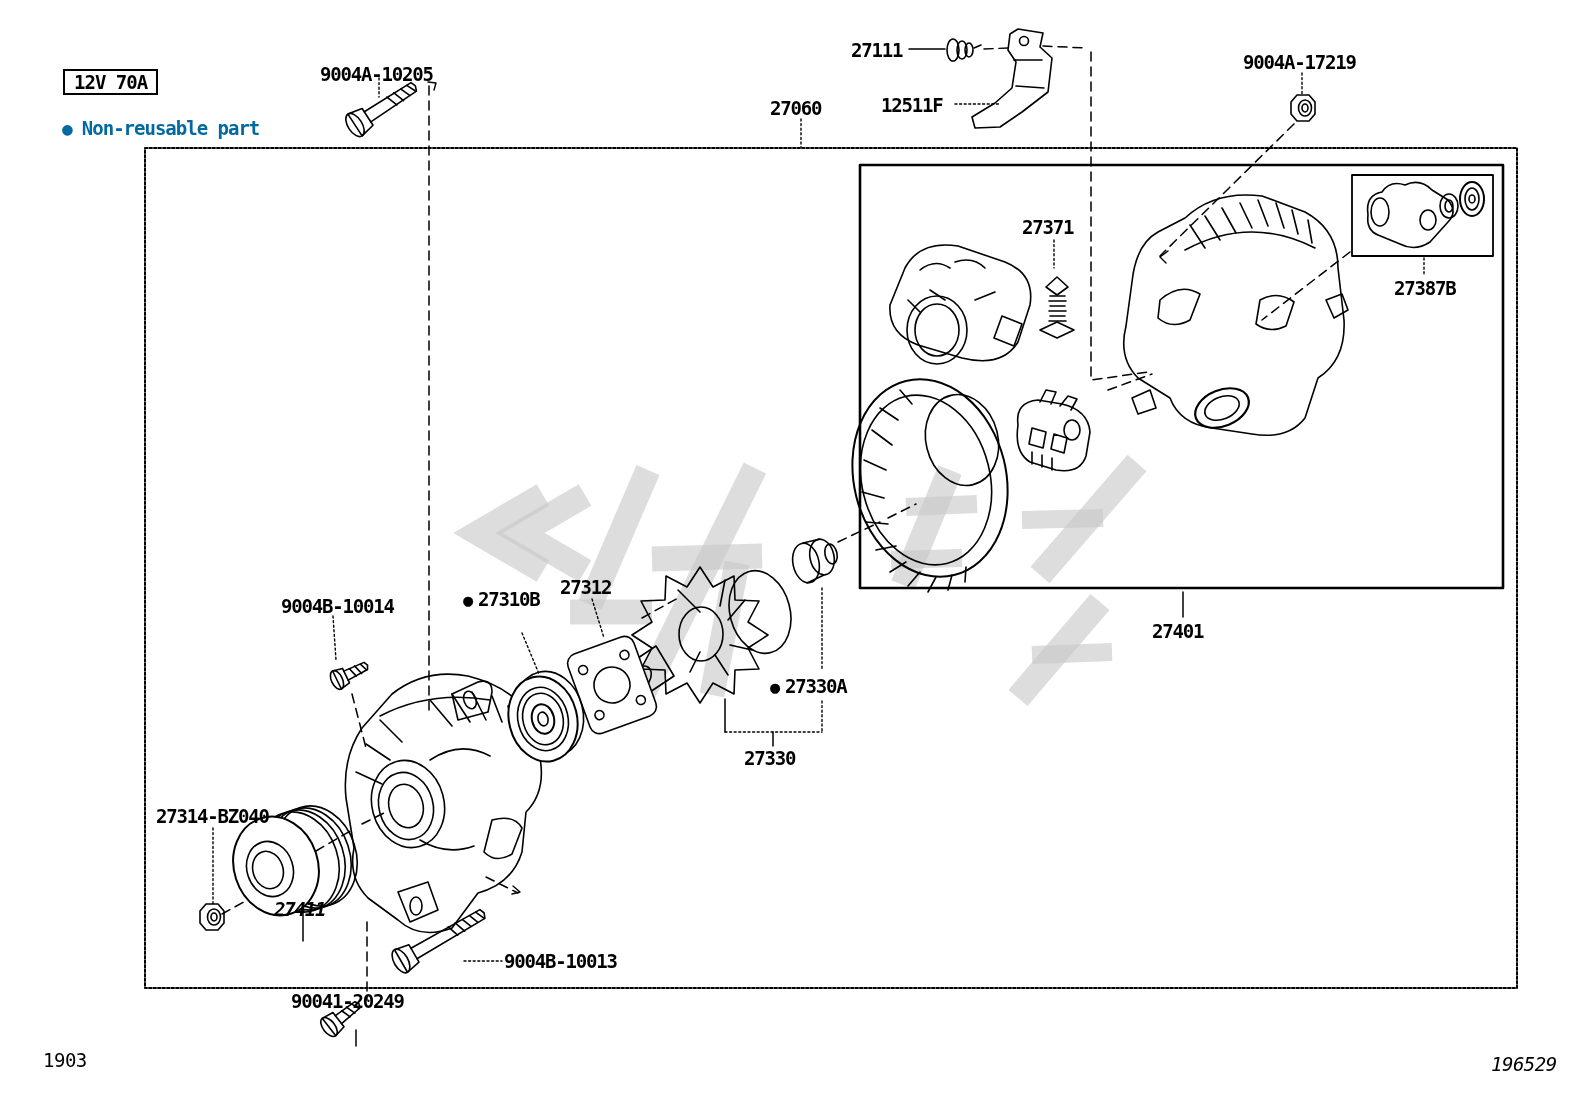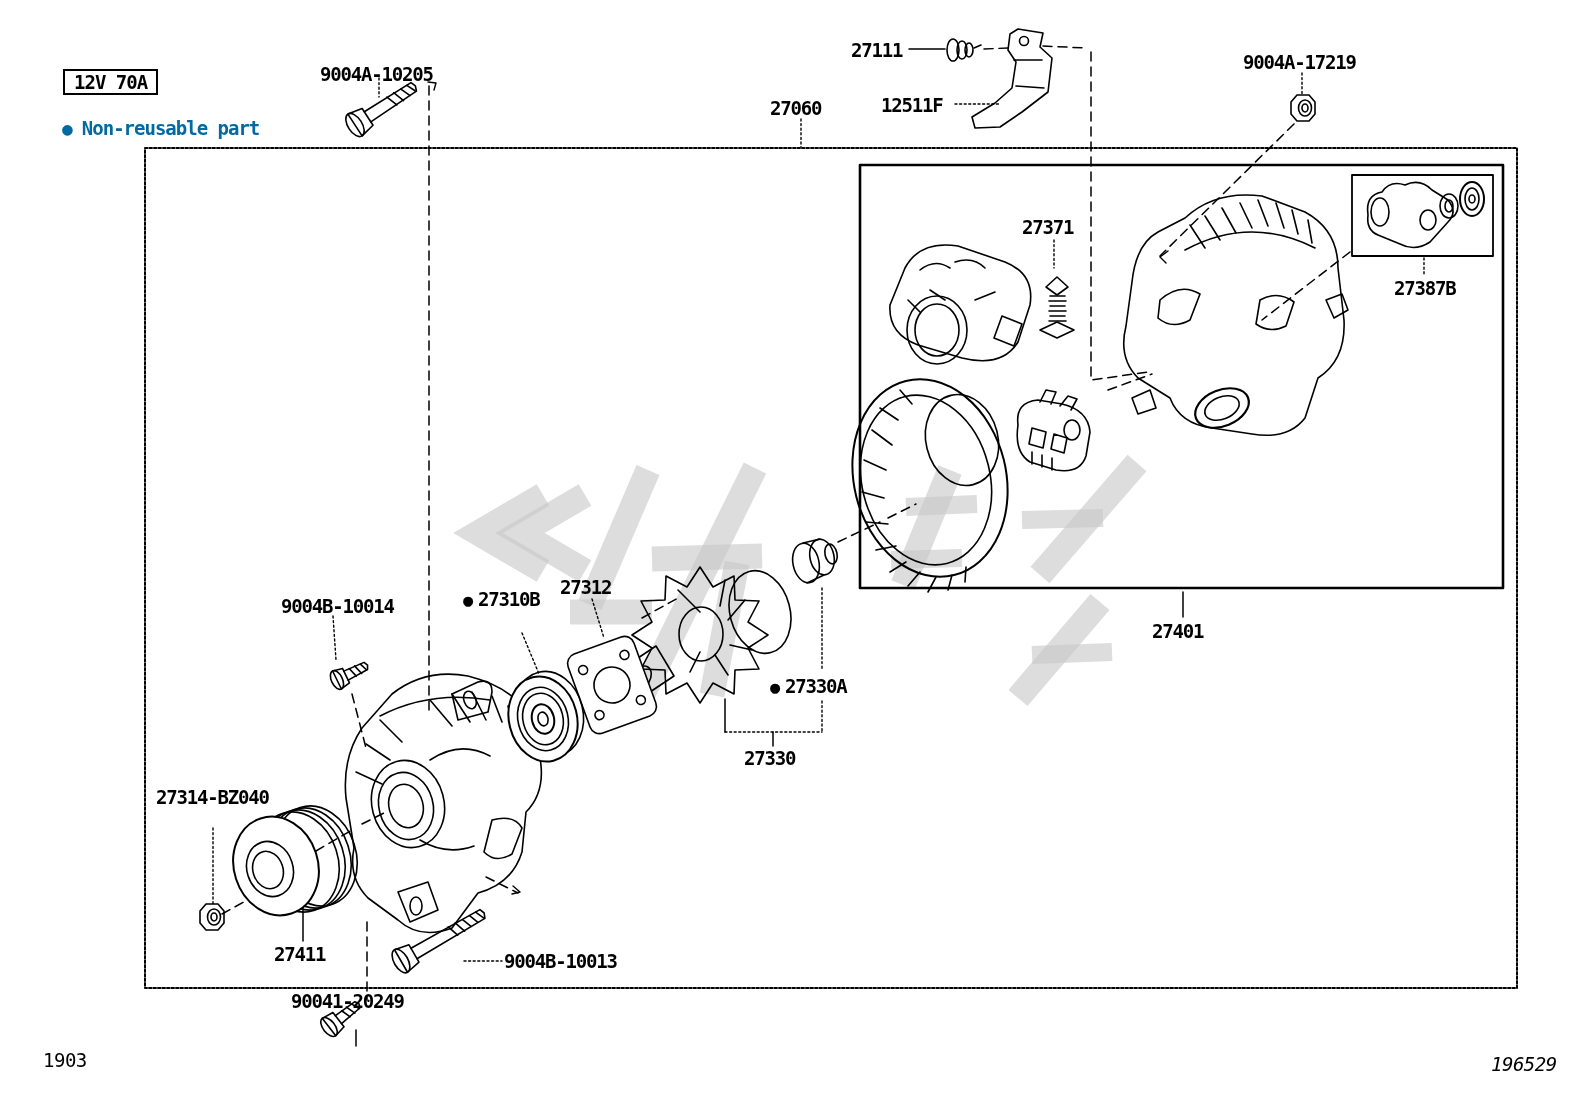--- a/index.html
+++ b/index.html
@@ -288,7 +288,7 @@
       <div class="part-label" style="left: 463px; top: 588px;"><span class="blt">●</span><span>27310B</span></div>
       <div class="part-label" style="left: 770px; top: 675px;"><span class="blt">●</span><span>27330A</span></div>
       <div class="part-label" style="left: 744px; top: 747px;"><span>27330</span></div>
-      <div class="part-label" style="left: 156px; top: 786px;"><span>27314-BZ040</span></div>
+      <div class="part-label" style="left: 156px; top: 805px;"><span>27314-BZ040</span></div>
       <div class="part-label" style="left: 274px; top: 943px;"><span>27411</span></div>
       <div class="part-label" style="left: 281px; top: 595px;"><span>9004B-10014</span></div>
       <div class="part-label" style="left: 504px; top: 950px;"><span>9004B-10013</span></div>

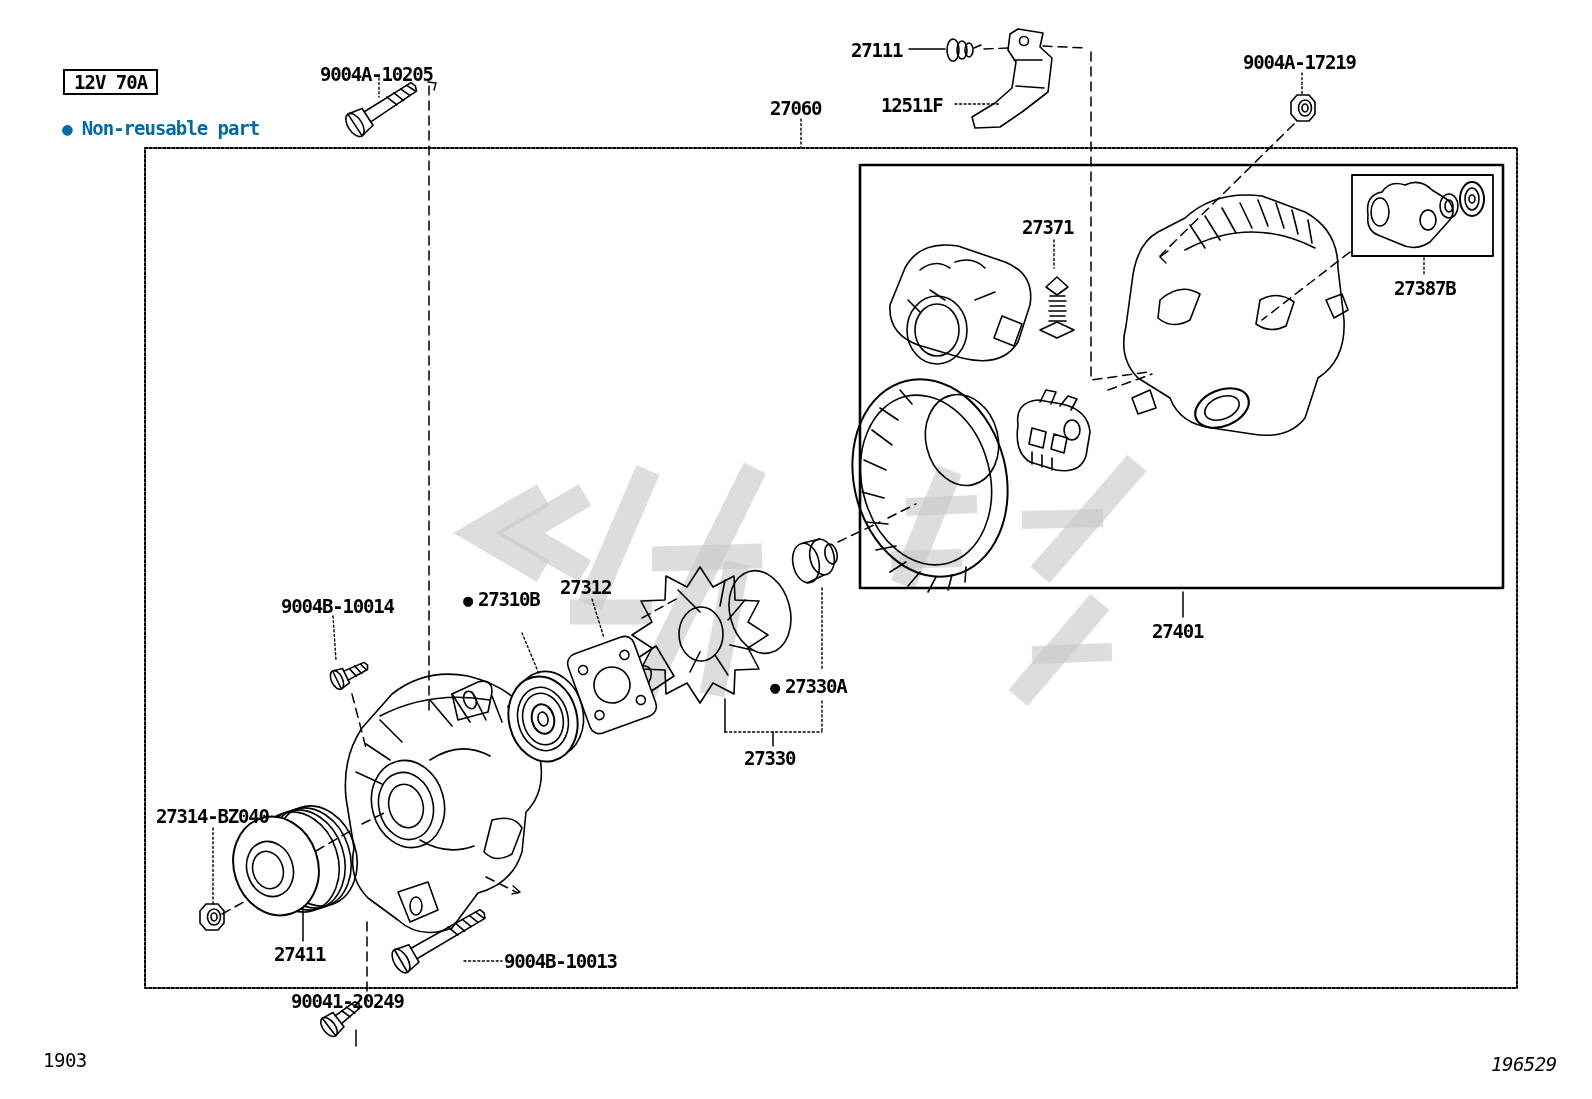--- a/index.html
+++ b/index.html
@@ -289,7 +289,7 @@
       <div class="part-label" style="left: 770px; top: 675px;"><span class="blt">●</span><span>27330A</span></div>
       <div class="part-label" style="left: 744px; top: 747px;"><span>27330</span></div>
       <div class="part-label" style="left: 156px; top: 805px;"><span>27314-BZ040</span></div>
-      <div class="part-label" style="left: 274px; top: 943px;"><span>27411</span></div>
+      <div class="part-label" style="left: 274px; top: 898px; font-style: italic;"><span>27411</span></div>
       <div class="part-label" style="left: 281px; top: 595px;"><span>9004B-10014</span></div>
       <div class="part-label" style="left: 504px; top: 950px;"><span>9004B-10013</span></div>
       <div class="part-label" style="left: 291px; top: 990px;"><span>90041-20249</span></div>

